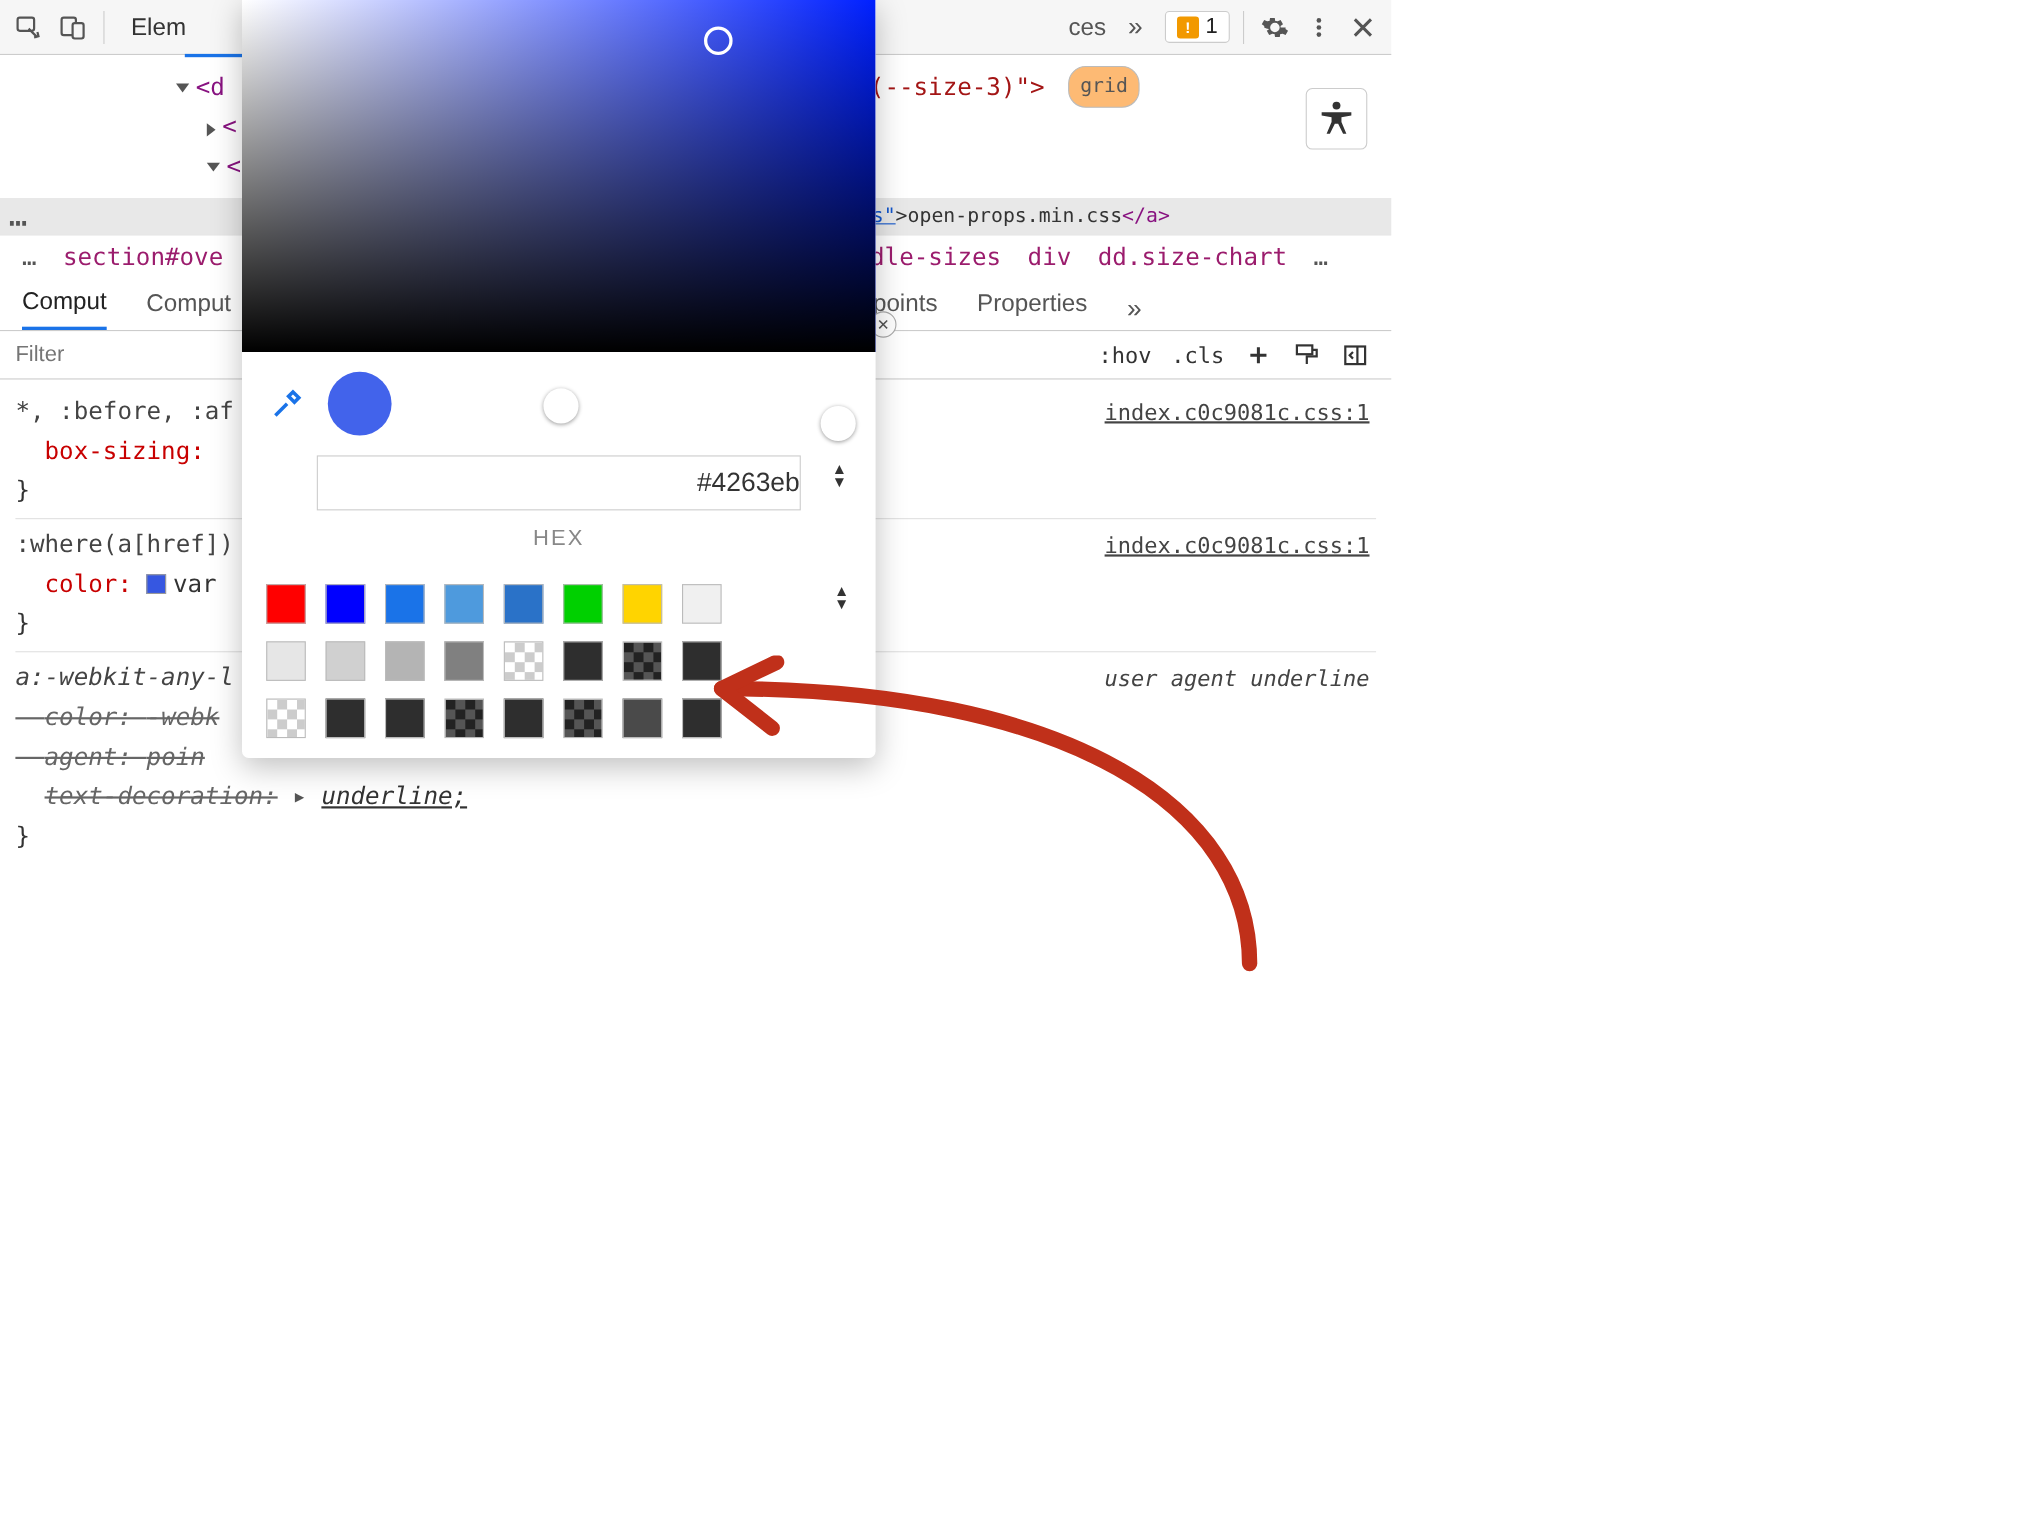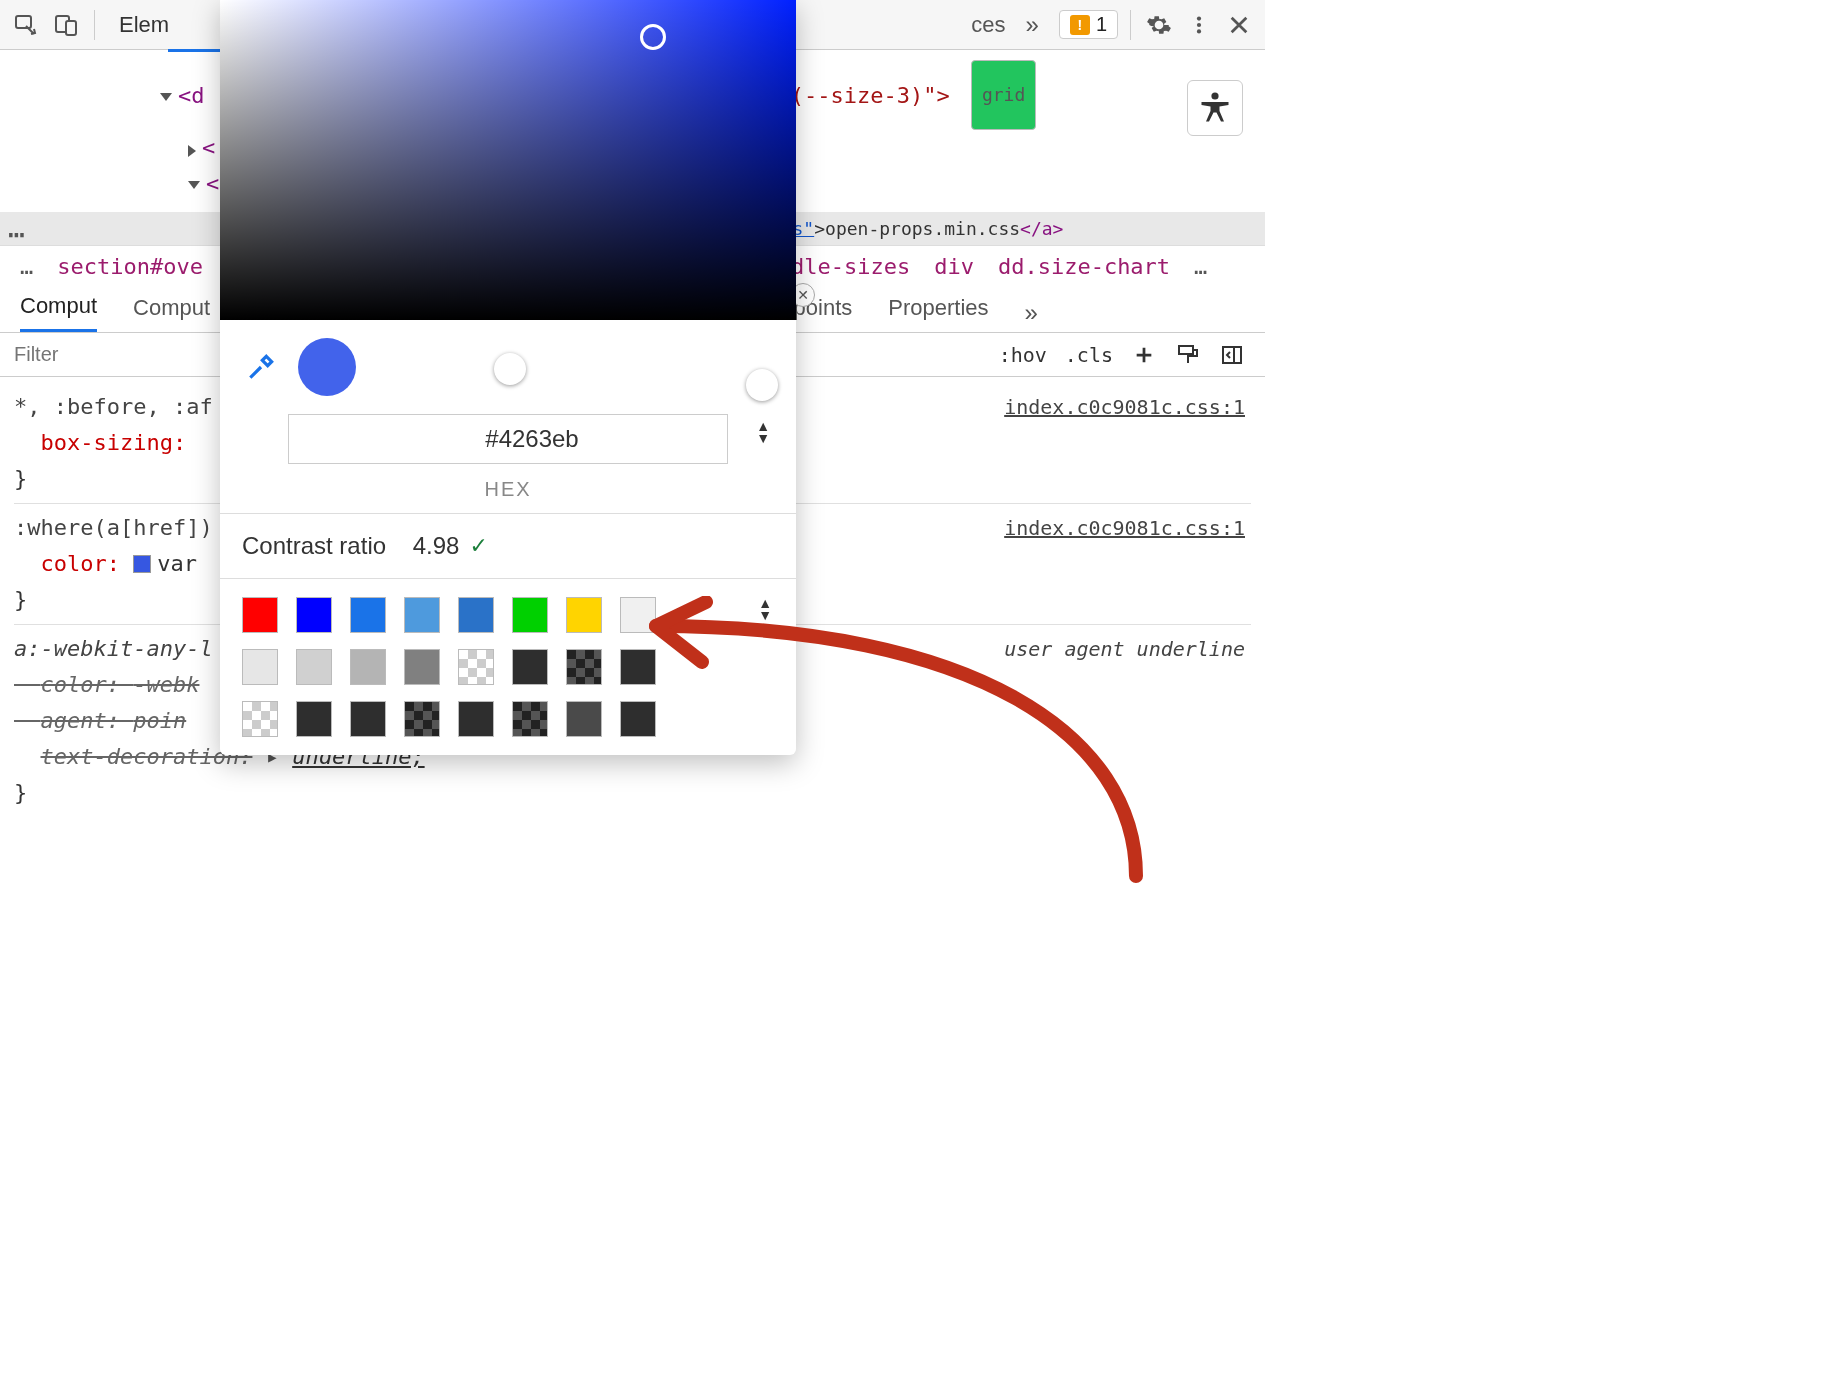--- a/index.html
+++ b/index.html
@@ -57,8 +57,8 @@
   .attr { color: #a31515; }
   .text-link { color: #1155cc; text-decoration: underline; }
   .grid-pill {
-    display:inline-block; border:1px solid #bbb; background:#22c55e;
-    border-radius:4px; padding:16px 10px; font-size:18px; color:#555;
+    display:inline-block; border:1px solid #bbb; background:#fdba74;
+    border-radius:16px; padding:0 10px; font-size:18px; color:#555;
     margin-left:8px; vertical-align: 2px;
   }
   .tri { display:inline-block; width:0;height:0;border-top:8px solid #555;border-left:6px solid transparent;border-right:6px solid transparent; margin-right:6px; transform: translateY(-2px);}

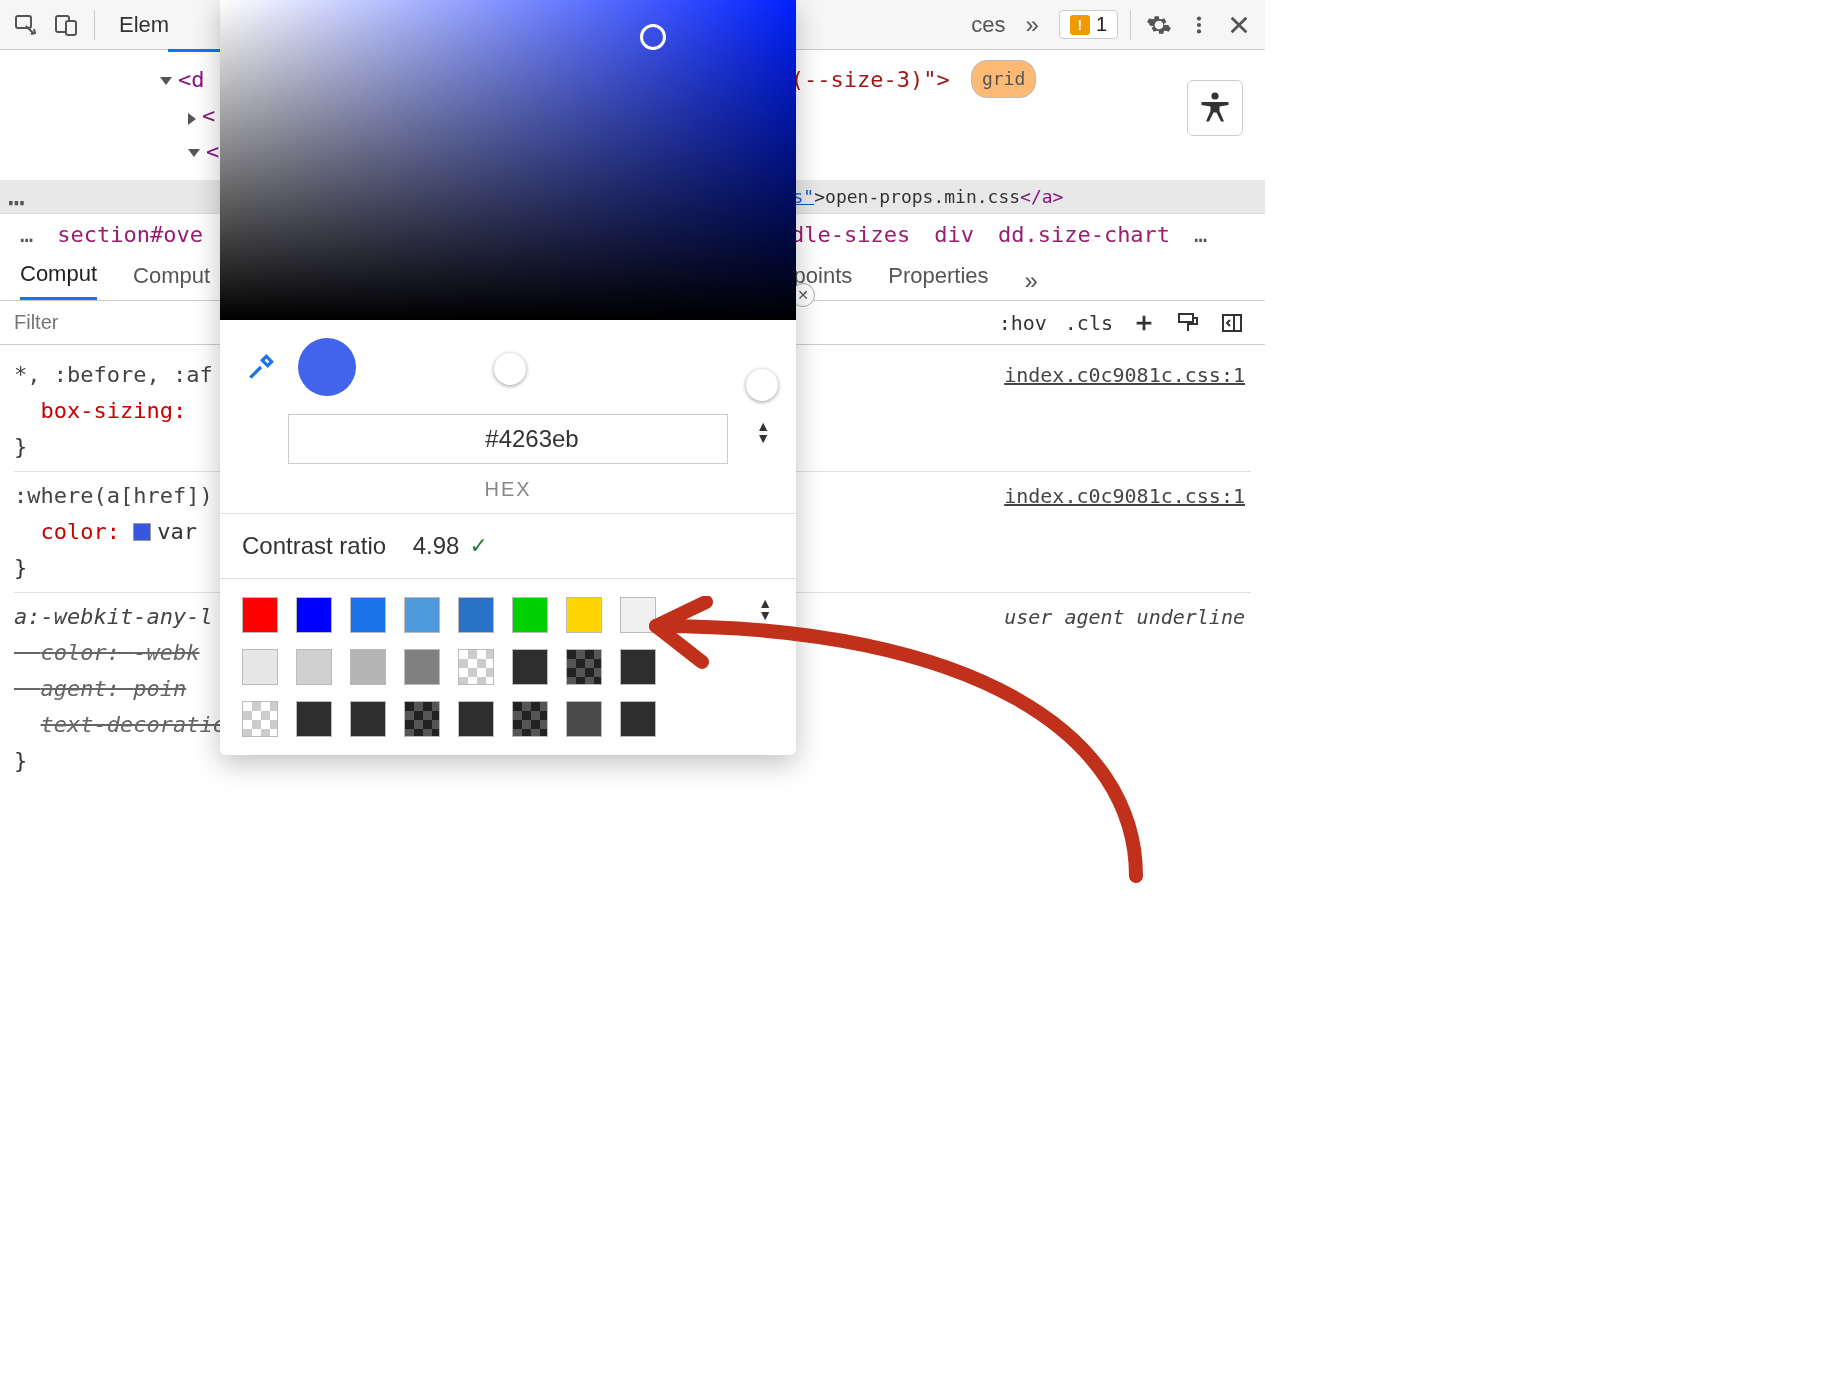--- a/index.html
+++ b/index.html
@@ -165,7 +165,7 @@
   .slider-col { display:flex; flex-direction:column; gap:16px; flex:1; }
   .hex-row { display:flex; align-items:center; justify-content:center; gap:18px; padding:0 22px 14px 22px; position:relative;}
   .hex-input {
-    width:440px; height:50px; border:1px solid #ccc; text-align:center;
+    width:440px; height:50px; border:1px solid #ccc; text-align:right;
     font-size:24px; color:#333;padding-left:48px;
   }
   .hex-label { text-align:center; color:#888; font-size:20px; letter-spacing:2px; padding-bottom:12px;}

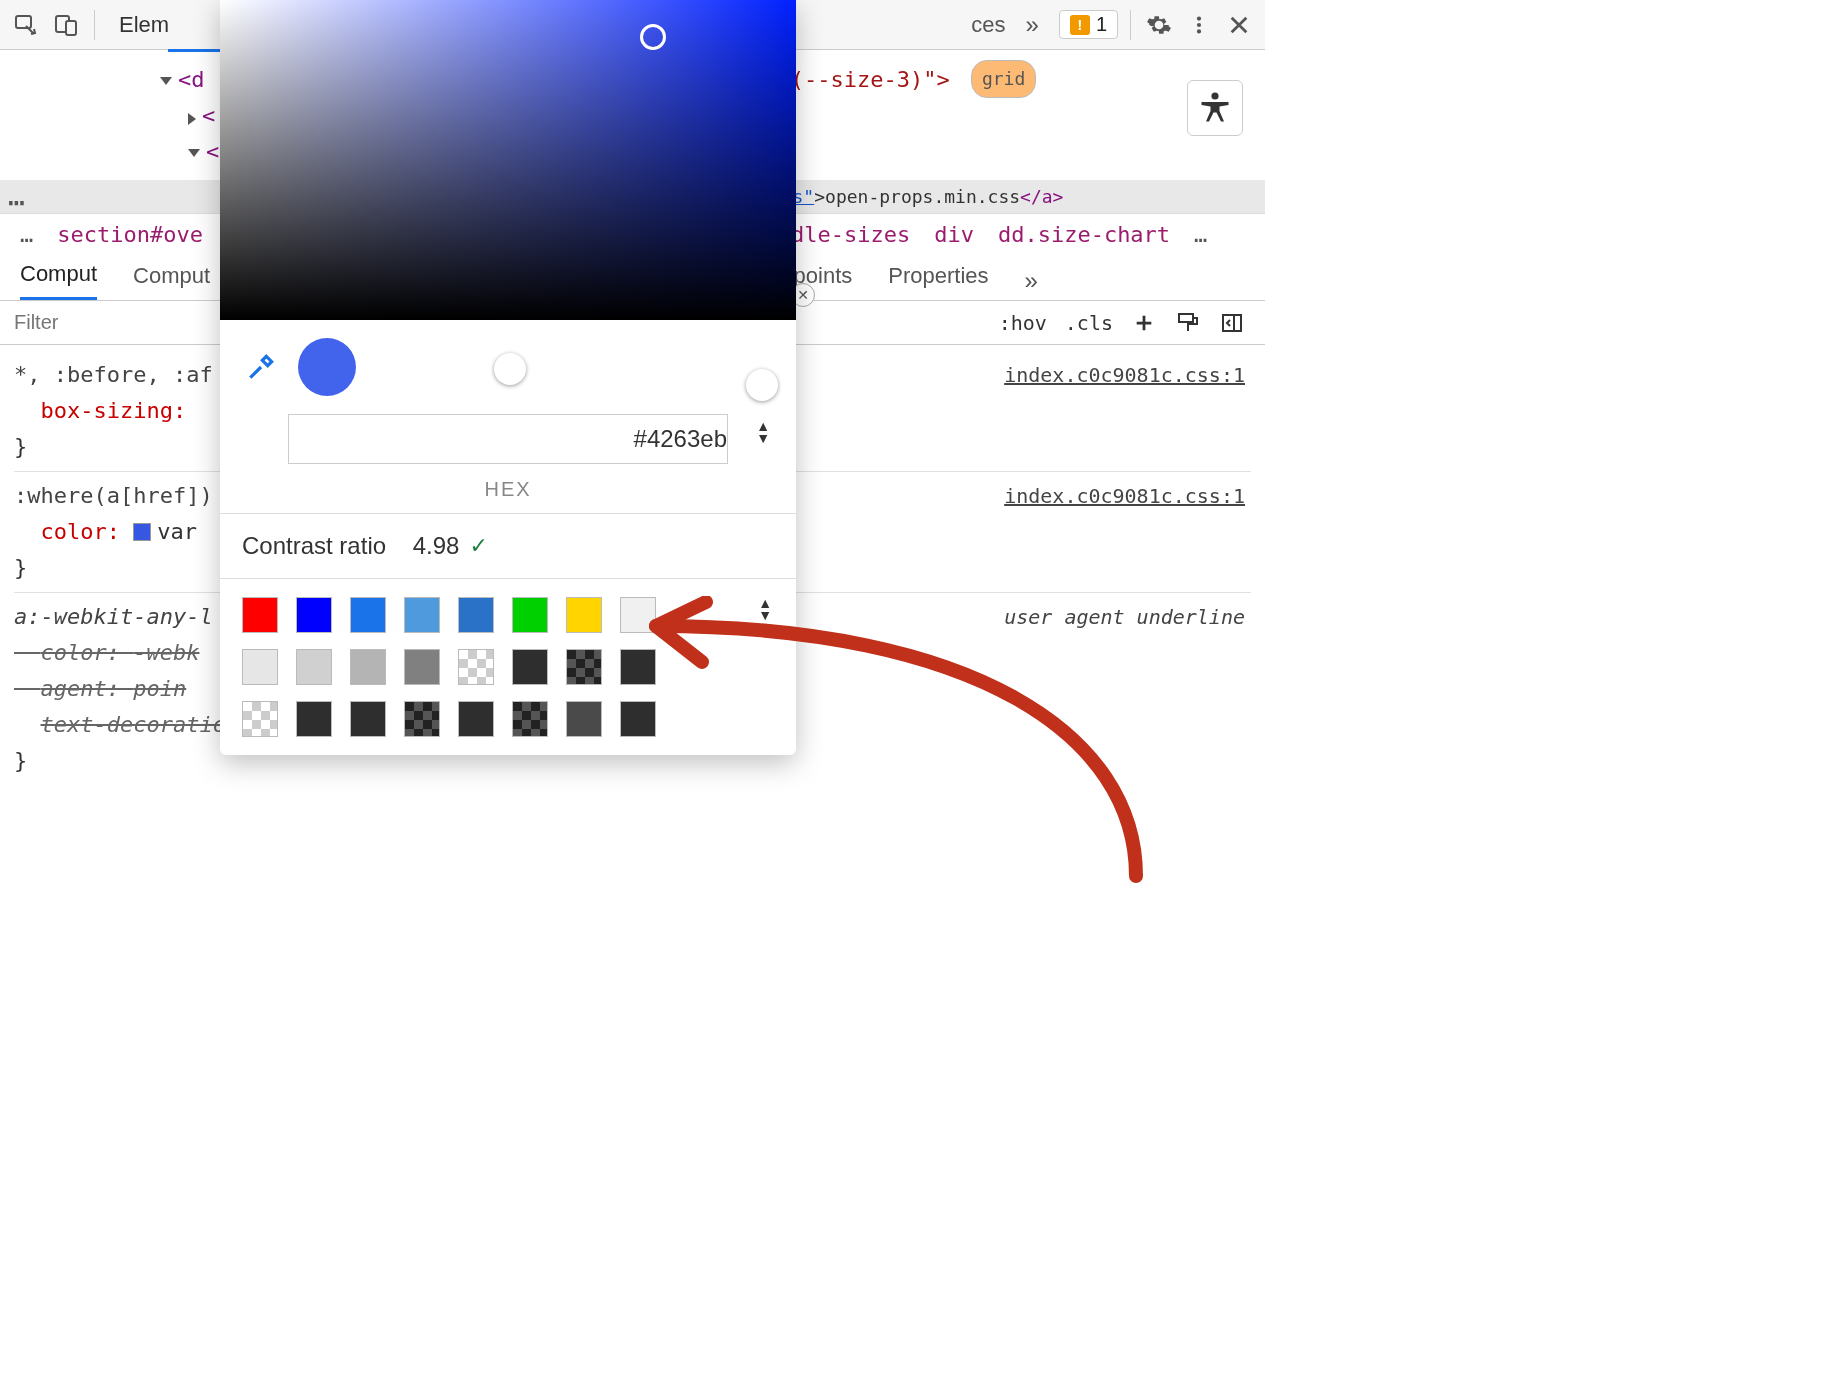--- a/index.html
+++ b/index.html
@@ -371,11 +371,6 @@
   </div>
   <div class="hex-label">HEX</div>
 
-  <div class="contrast-row">
-    <span>Contrast ratio</span>&nbsp;
-    <span>4.98</span>
-    <span class="check">✓</span>
-  </div>
 
   <div class="swatch-grid">
     <div class="spin2">▲<br>▼</div>

